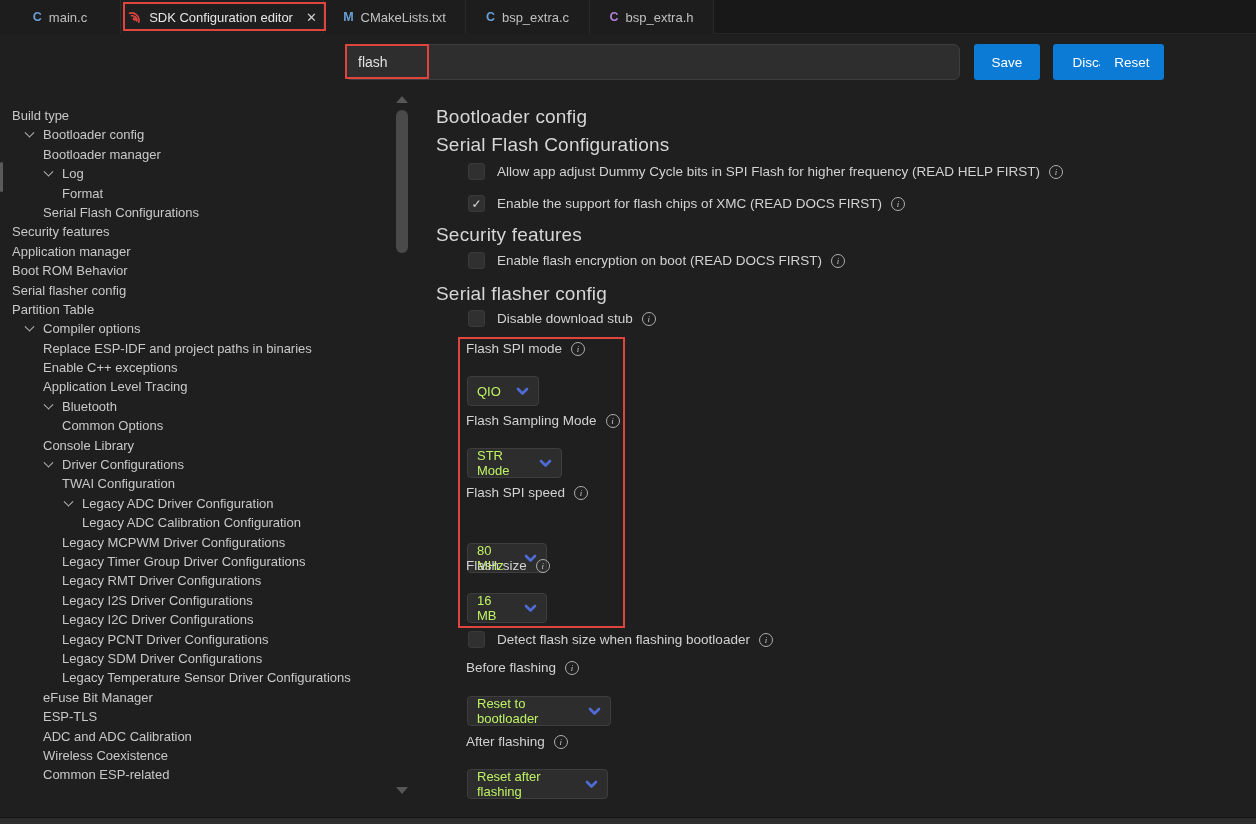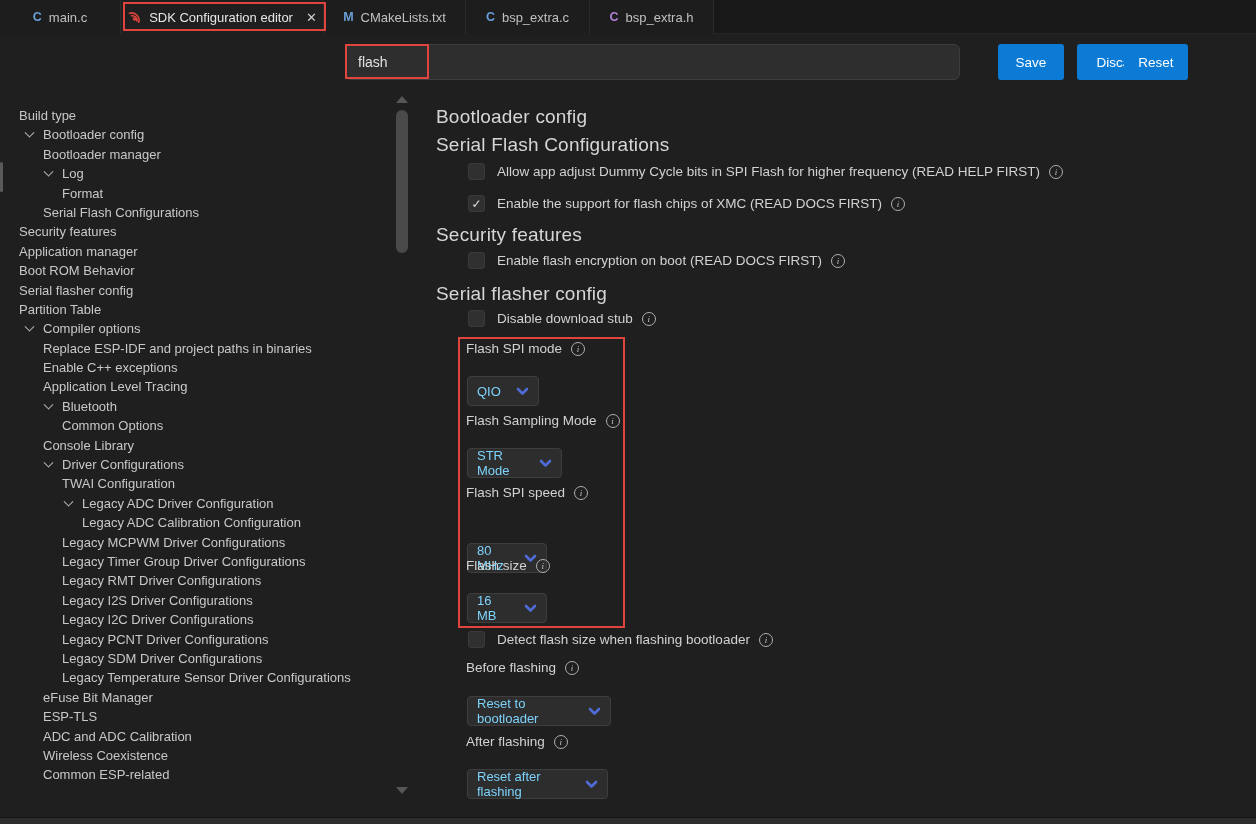--- a/index.html
+++ b/index.html
@@ -29,7 +29,7 @@
             font-family:"Liberation Sans", sans-serif; }
   .btn { position:absolute; top:9px; height:36px; border:none; border-radius:3px;
          background:#0c7bd5; color:#ffffff; font-size:13.5px; cursor:pointer;
-         font-family:"Liberation Sans", sans-serif;margin-left:24px; }
+         font-family:"Liberation Sans", sans-serif; }
   .btn.save { left:974px; width:66px; }
   .btn.discard { left:1053px; width:85px; }
   .btn.reset { left:1100px; width:64px; }

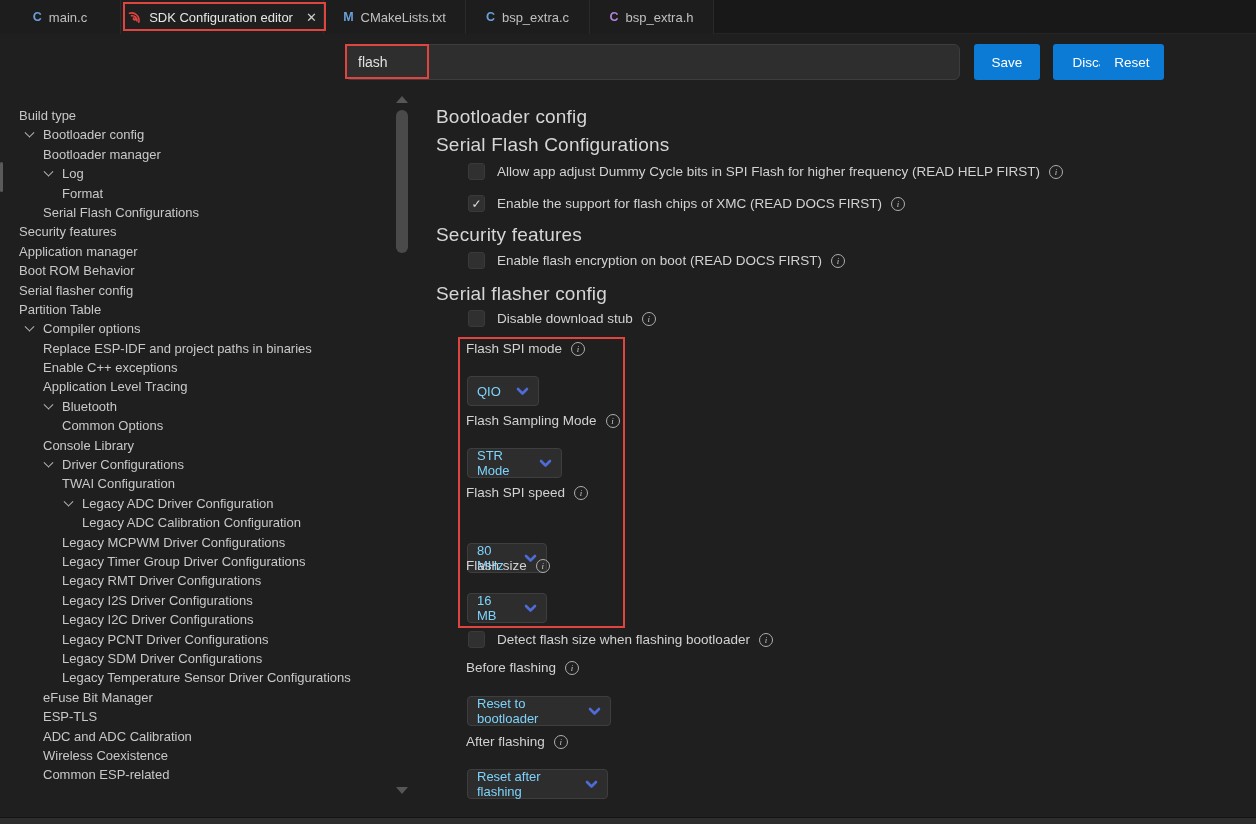--- a/index.html
+++ b/index.html
@@ -43,7 +43,7 @@
   .tree-chev { display:inline-block; width:7px; height:7px;
                border-right:1.4px solid #b8b8b8; border-bottom:1.4px solid #b8b8b8;
                transform:rotate(45deg) translate(-2px,-2px); margin-right:9px; }
-  .d0 { padding-left:19px; } .d1 { padding-left:43px; }
+  .d0 { padding-left:12px; } .d1 { padding-left:43px; }
   .d2 { padding-left:62px; } .d3 { padding-left:82px; }
 
   .left-indicator { position:absolute; left:0; top:162px; width:3px; height:30px;

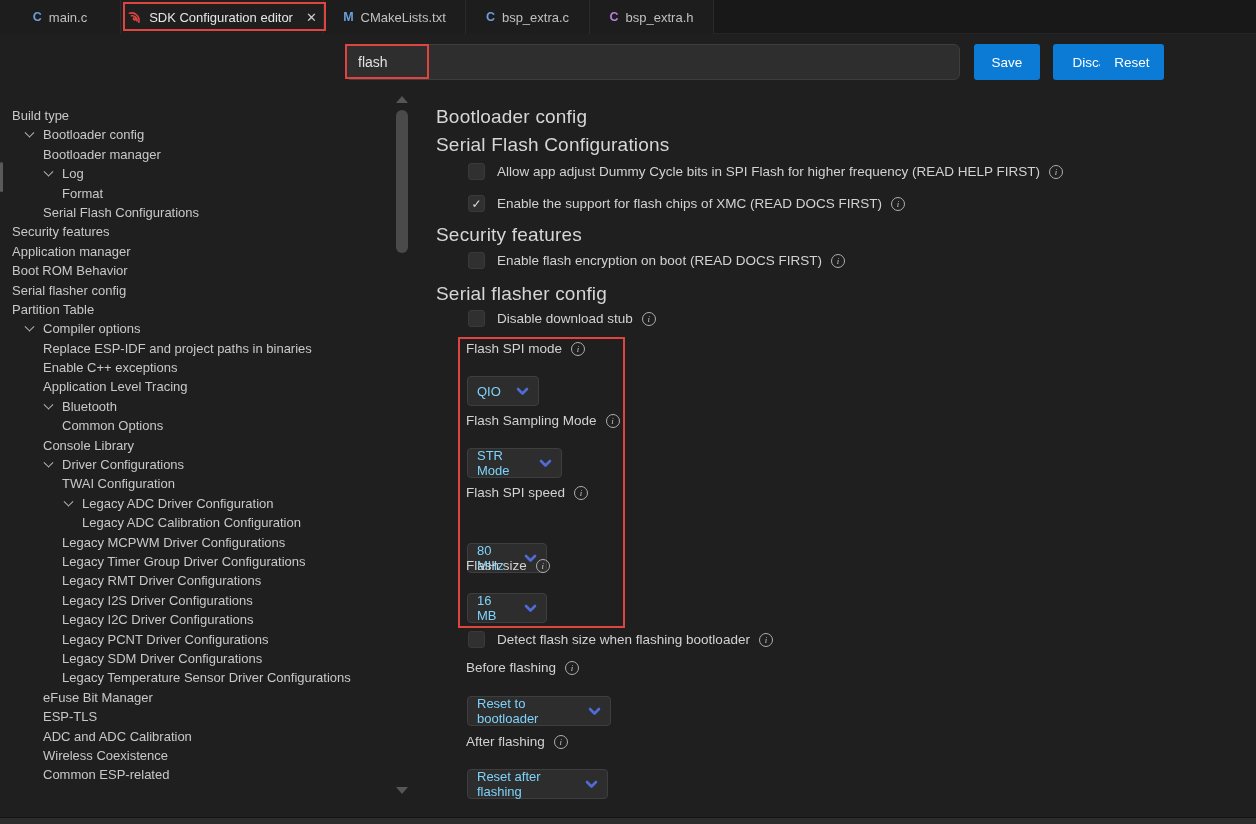--- a/index.html
+++ b/index.html
@@ -87,7 +87,7 @@
   .dd { left:31px; height:30px; background:#2d2d2d; border:1px solid #3e3e3e;
         border-radius:4px; display:flex; align-items:center; justify-content:space-between;
         padding:0 9px; cursor:pointer; }
-  .dd .dd-val { font-size:13px; color:#7dd3fc; }
+  .dd .dd-val { font-size:13px; color:#bef264; }
   .dd svg { margin-left:12px; flex:none; }
   .dd1 { top:376px; width:72px; }
   .dd2 { top:448px; width:95px; }

